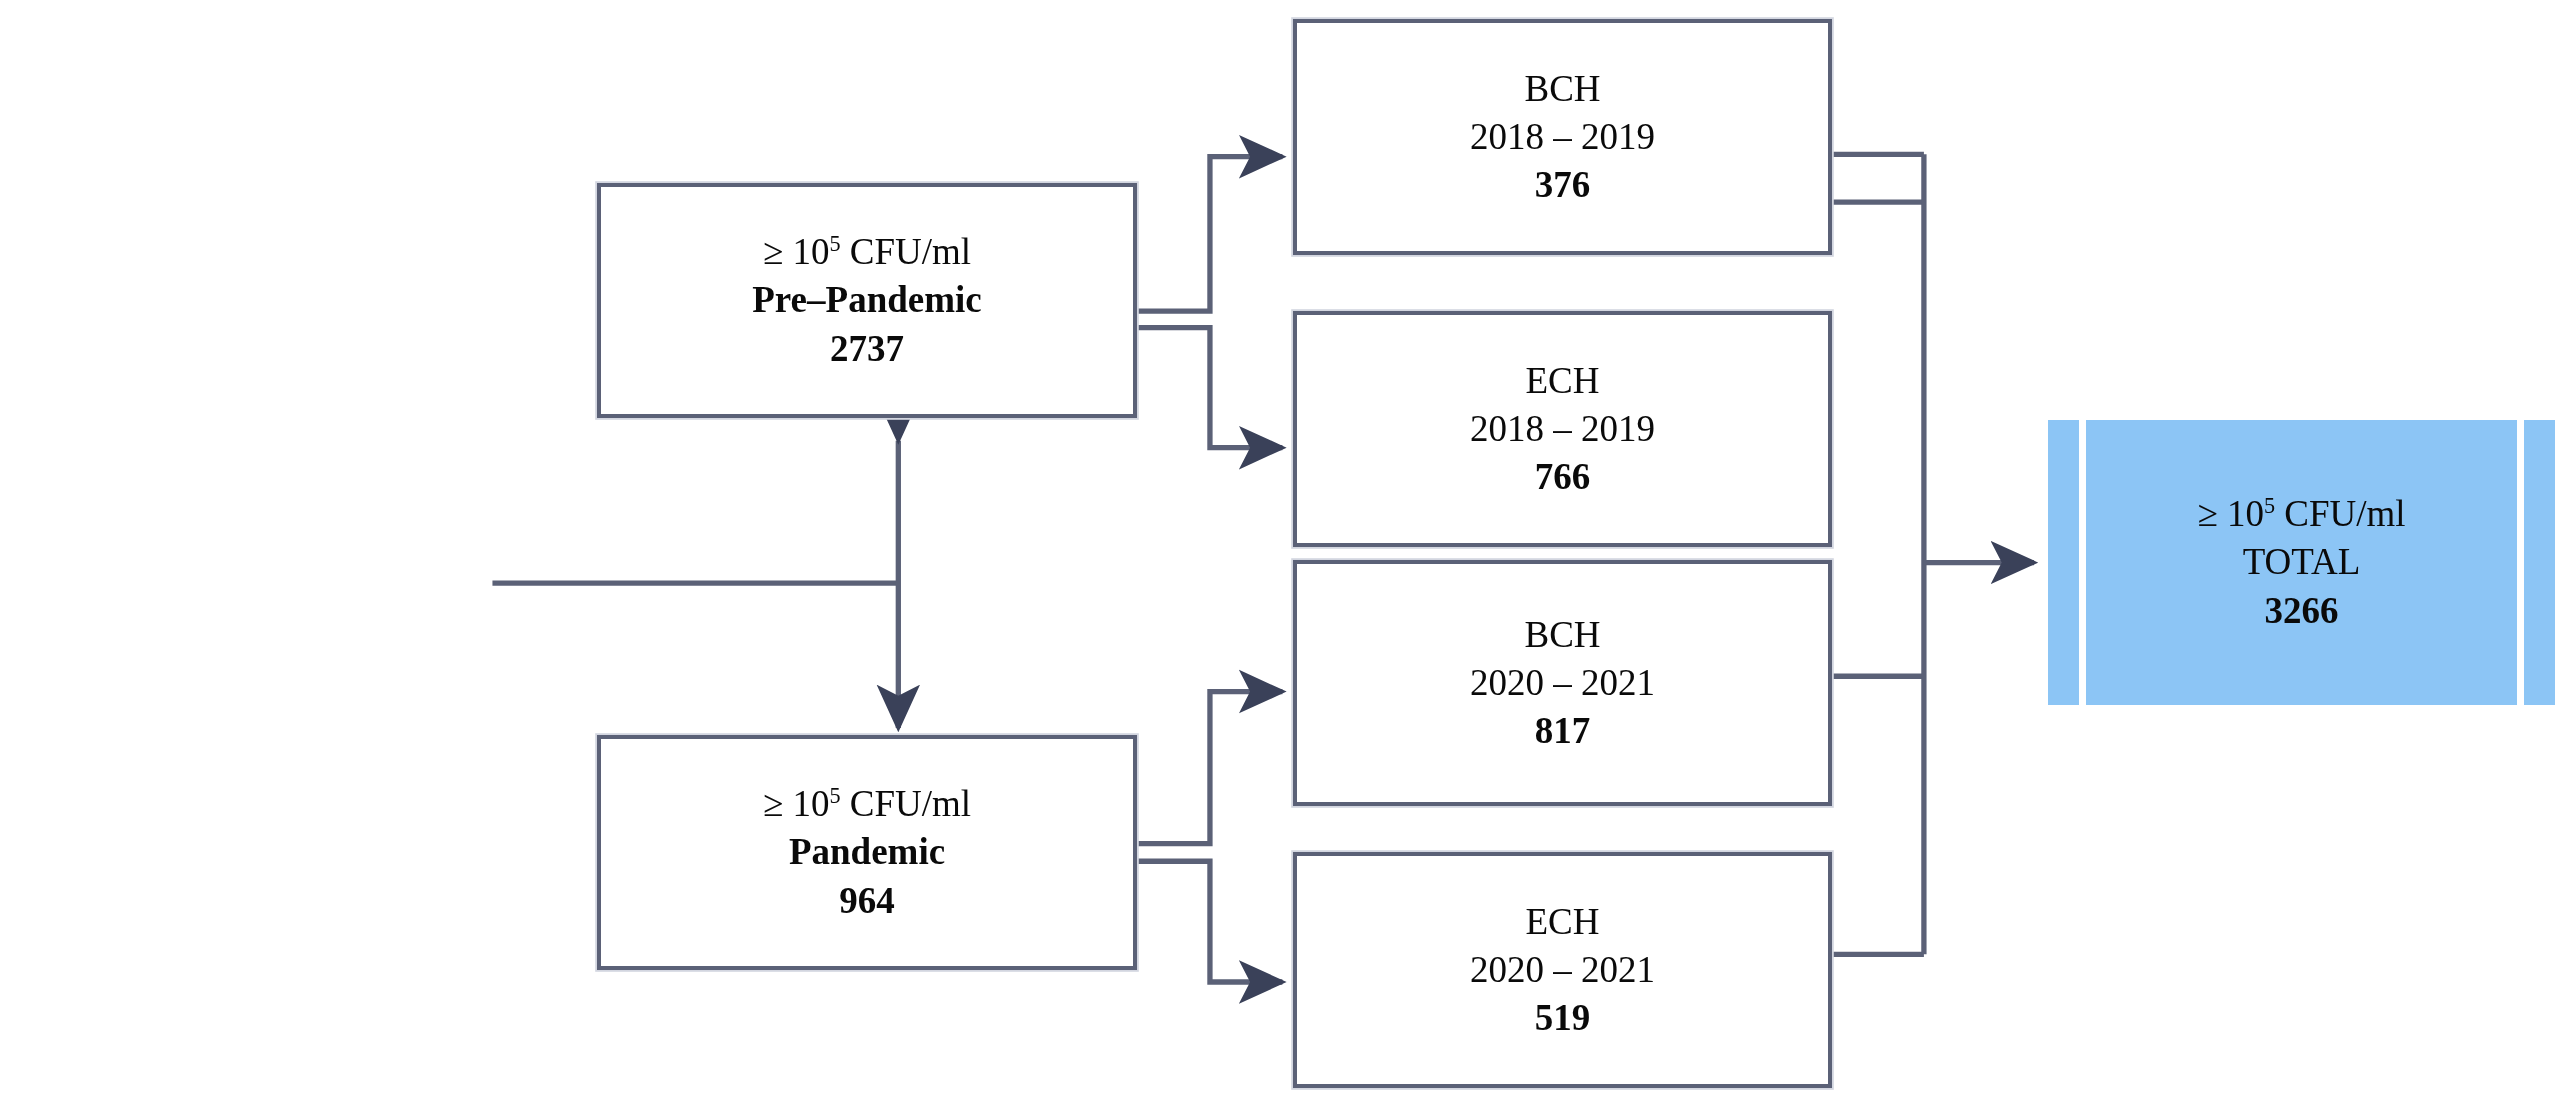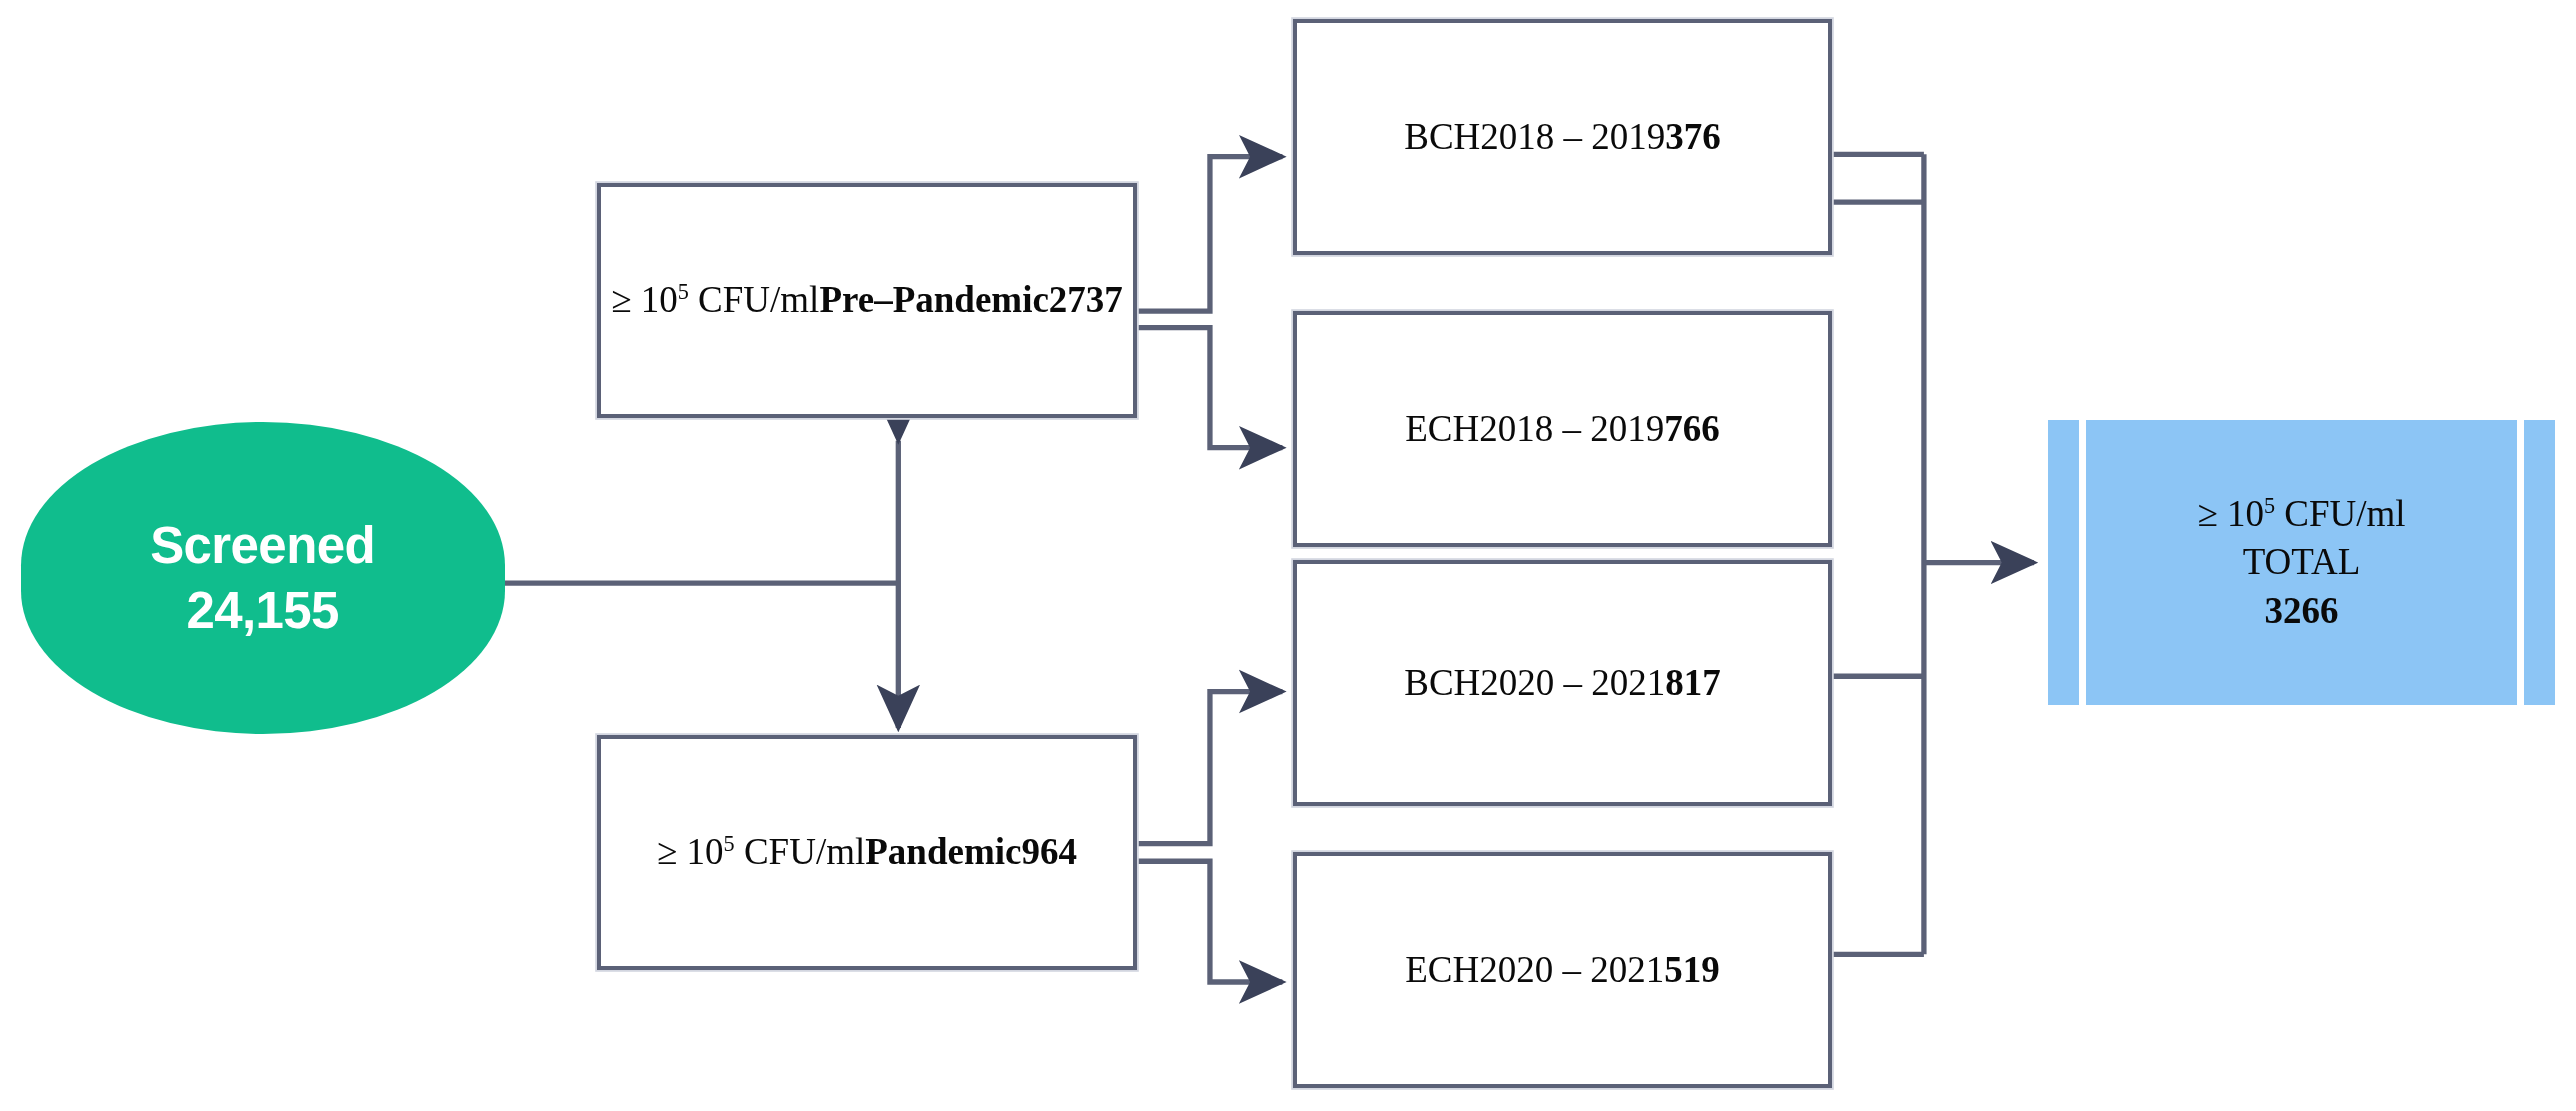--- a/index.html
+++ b/index.html
@@ -34,7 +34,7 @@
     border: 4.1px solid #5b6177;
     box-shadow: 0 0 0 1.8px #d3d6e0;
     display: flex;
-    flex-direction: row;
+    flex-direction: column;
     align-items: center;
     justify-content: center;
     line-height: 1.30;

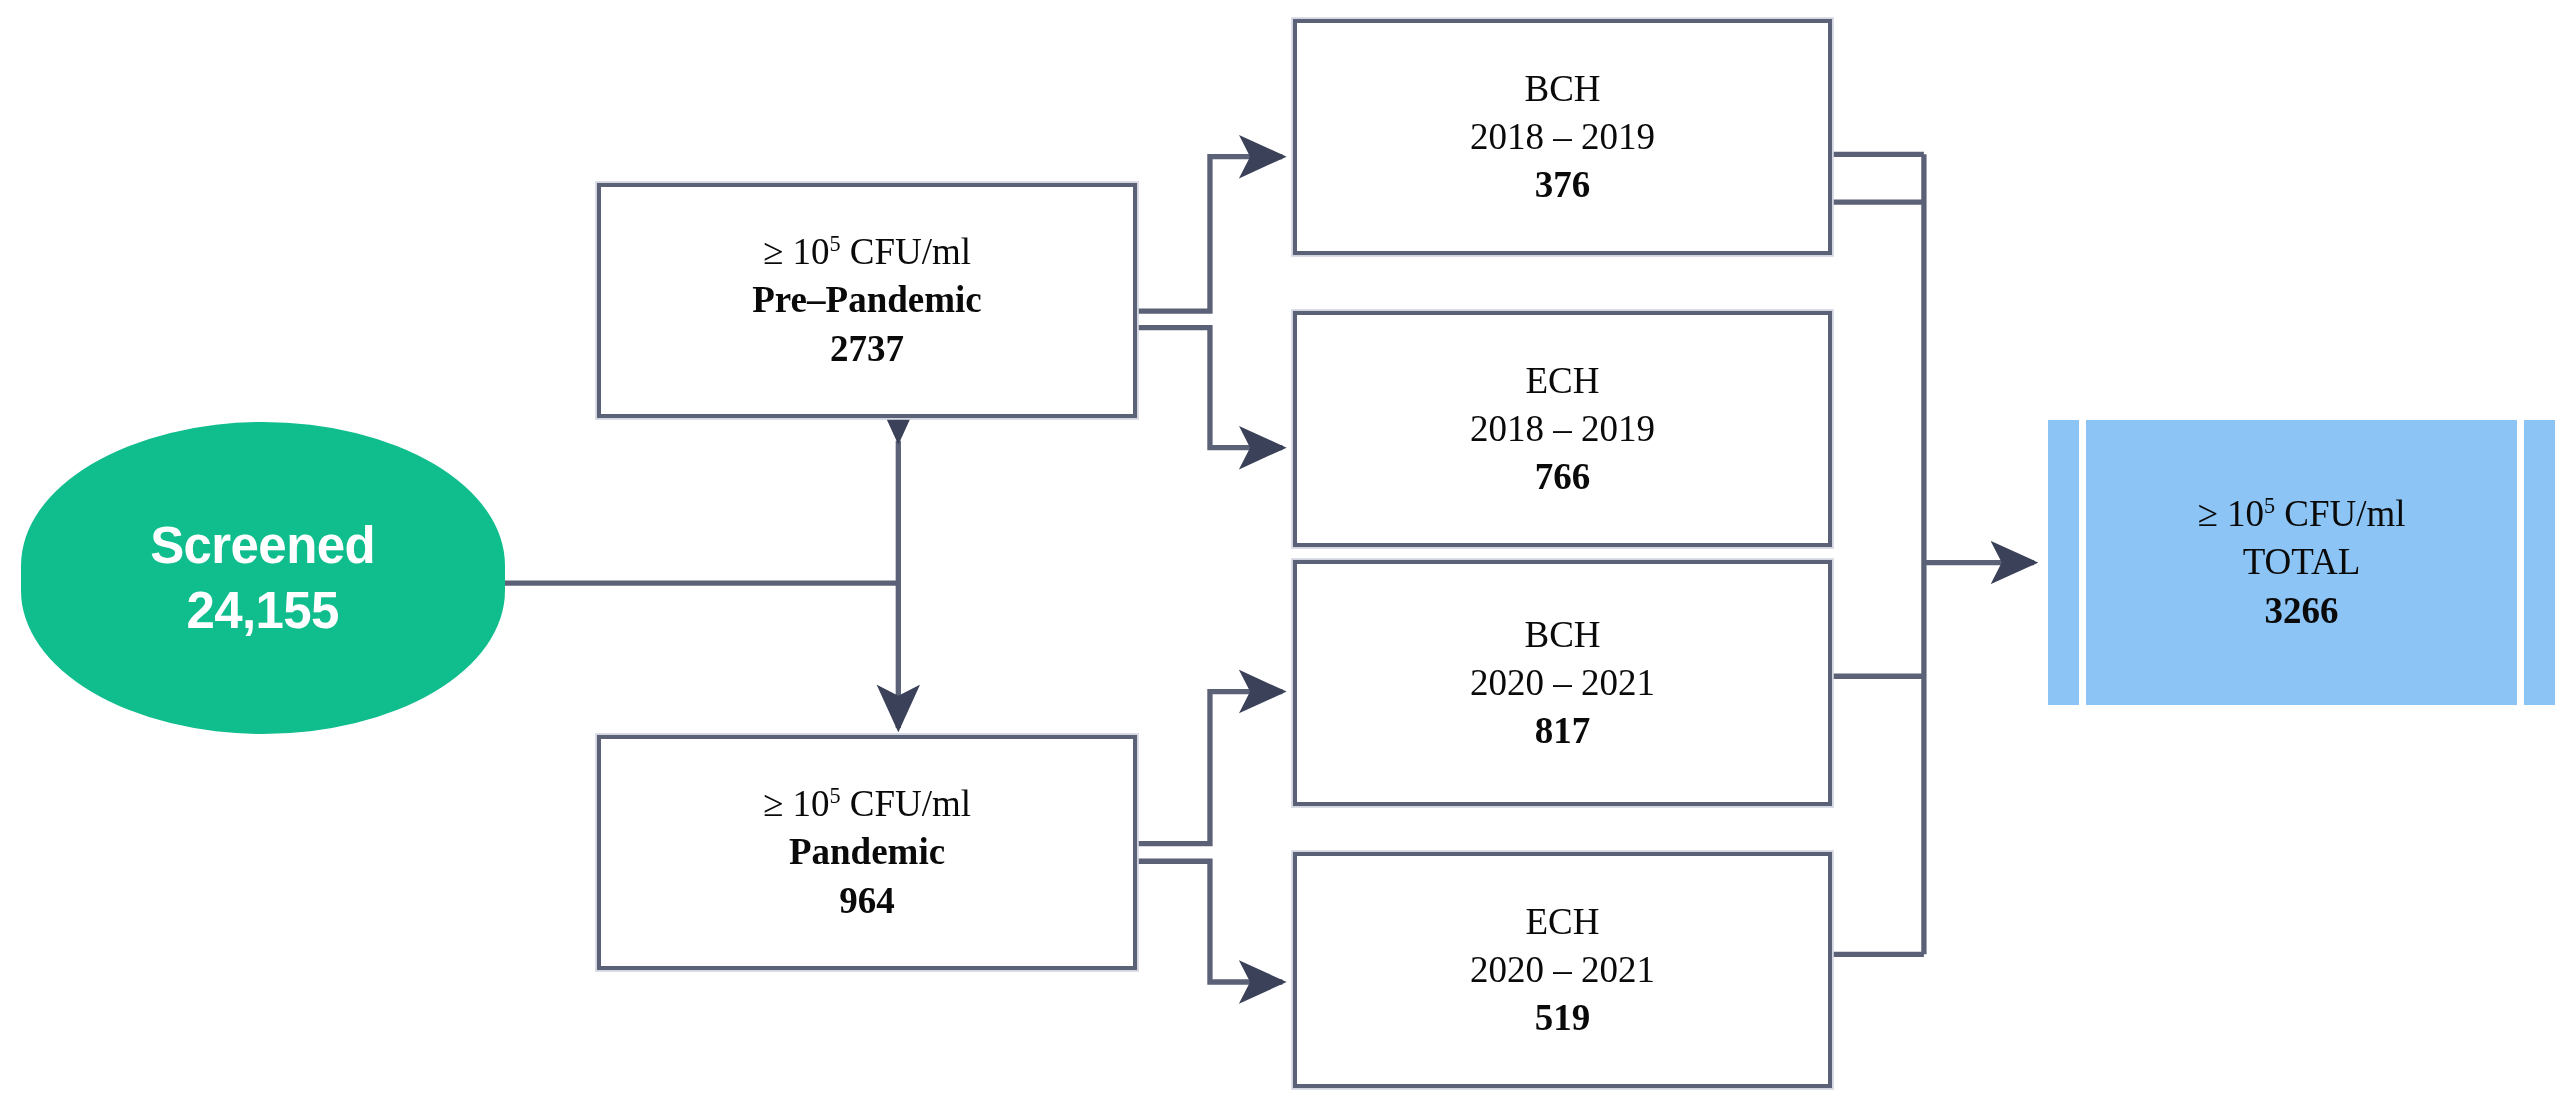--- a/index.html
+++ b/index.html
@@ -159,10 +159,6 @@
     </g>
   </svg>
 
-  <div class="pill">
-    <span class="pill-line">Screened</span>
-    <span class="pill-line">24,155</span>
-  </div>
 
   <div class="node-box" style="left:597px; top:183px; width:540px; height:235px;">
     <span class="node-line"><span class="gte">≥ 10</span><sup>5</sup><span> CFU/ml</span></span>

